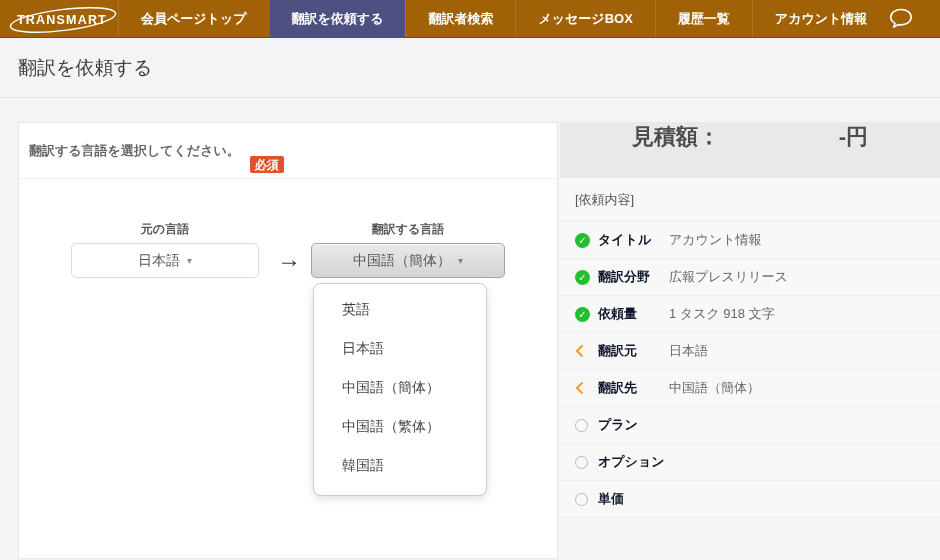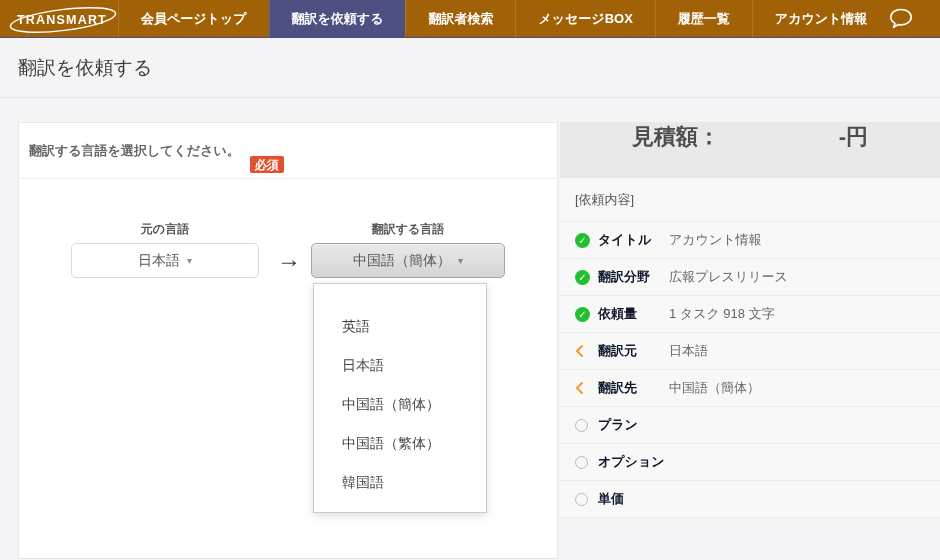--- a/index.html
+++ b/index.html
@@ -46,7 +46,7 @@
     font-size:24px; font-weight:bold; color:#3a3a3a; }
 
   .dropdown { position:absolute; left:294px; top:104px; width:174px; background:#fff;
-    border:1px solid #ccc; border-radius:0; box-shadow:0 3px 9px rgba(0,0,0,0.13); padding:23px 0 10px; }
+    border:1px solid #ccc; border-radius:8px; box-shadow:0 3px 9px rgba(0,0,0,0.13); padding:6px 0 10px; }
   .dropdown-item { height:39px; line-height:39px; padding-left:28px; font-size:14px; color:#444; cursor:pointer; }
 
   

